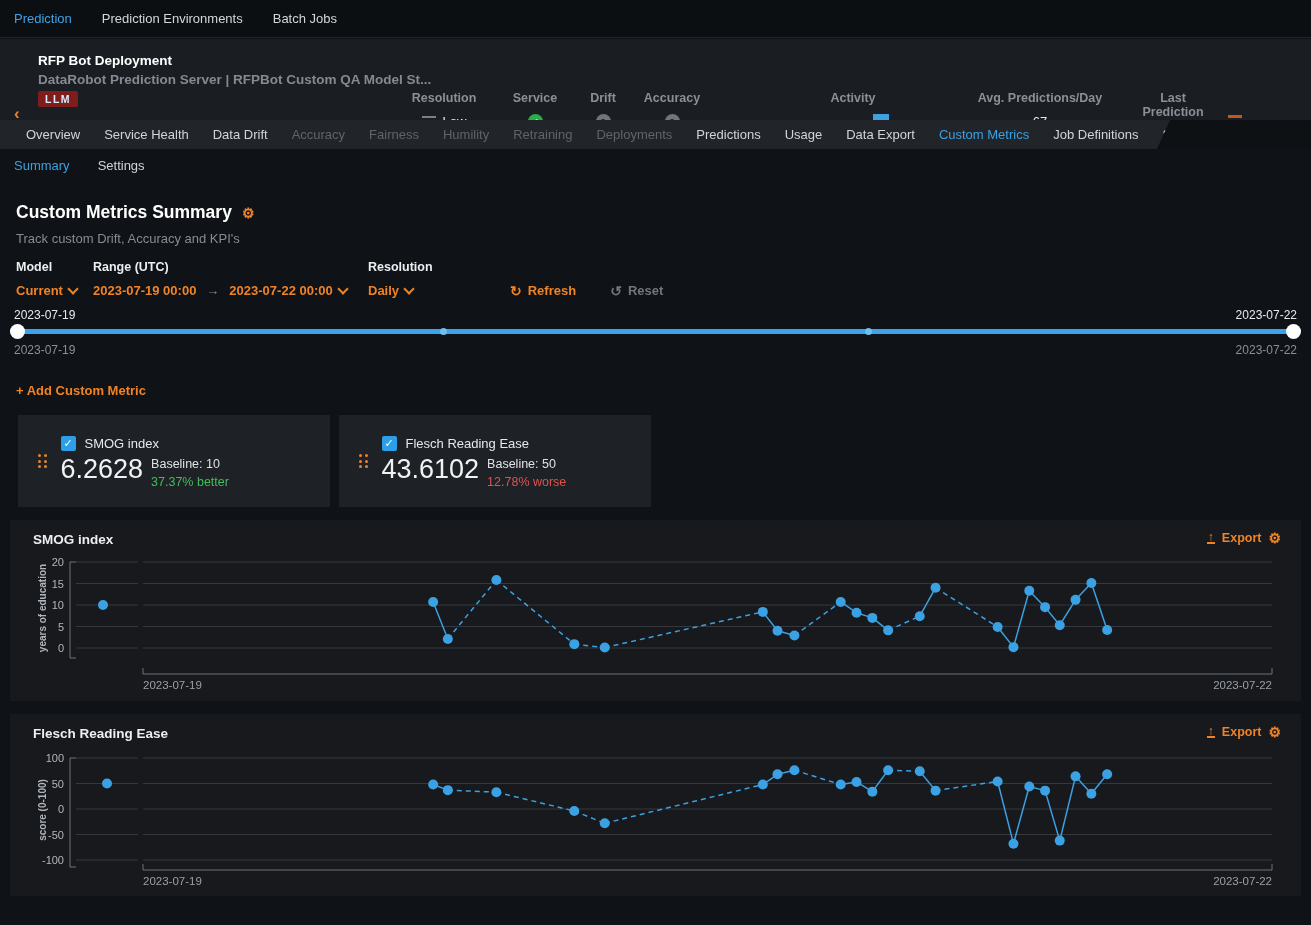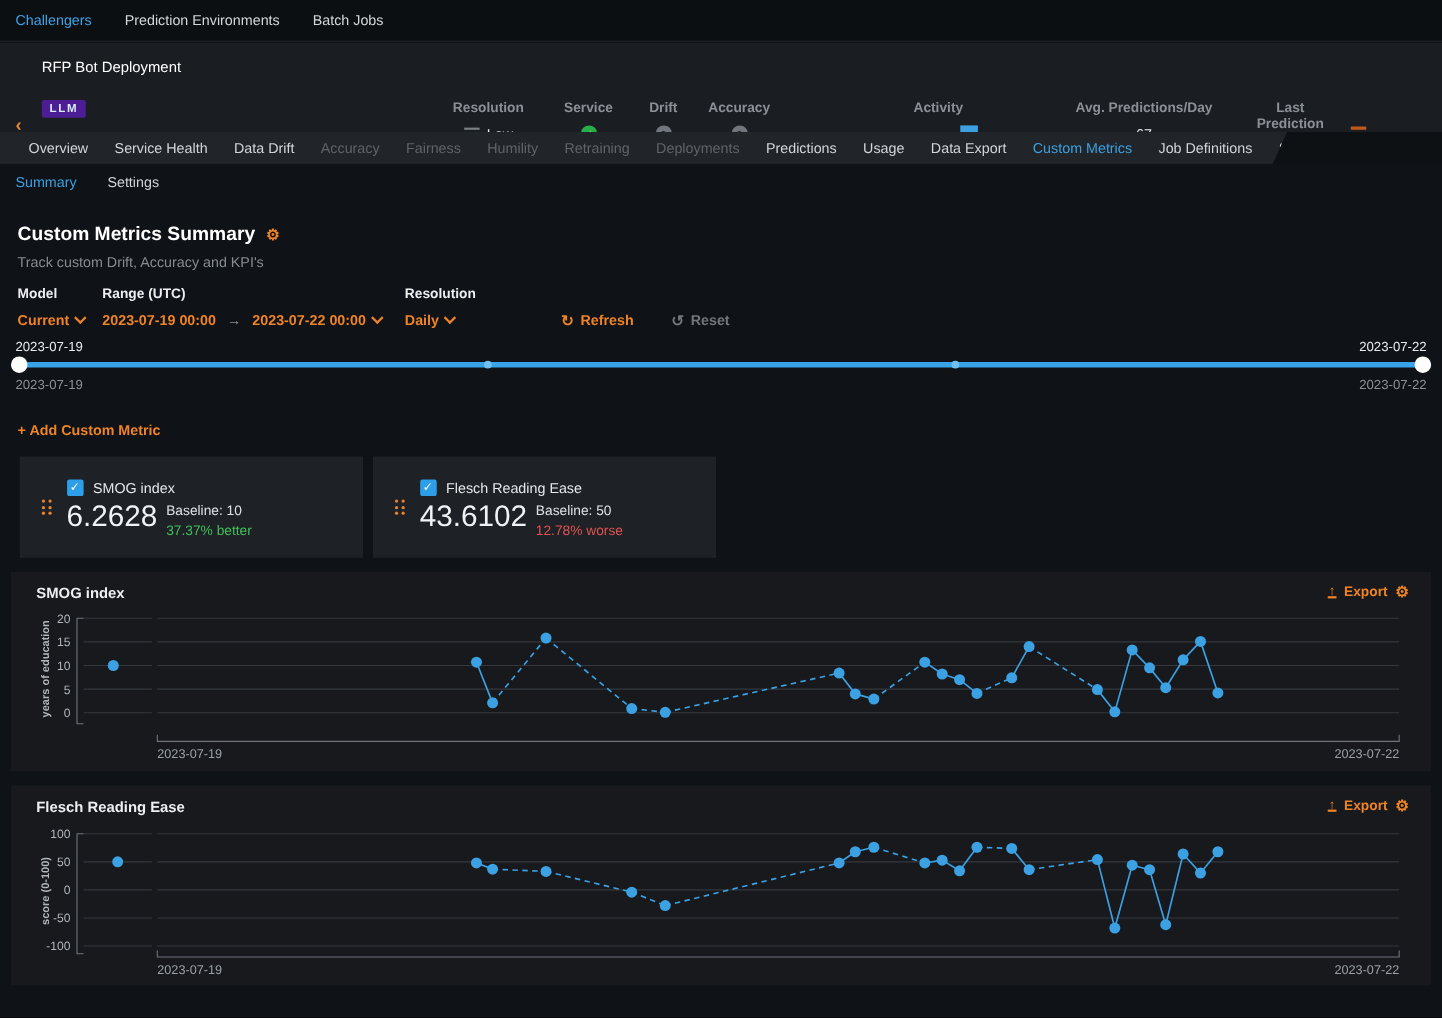--- a/index.html
+++ b/index.html
@@ -105,7 +105,7 @@
 <div id="root">
 
   <div class="topnav">
-    <a class="active">Challengers</a>
+    <a class="active">Prediction</a>
     <a>Prediction Environments</a>
     <a>Batch Jobs</a>
   </div>

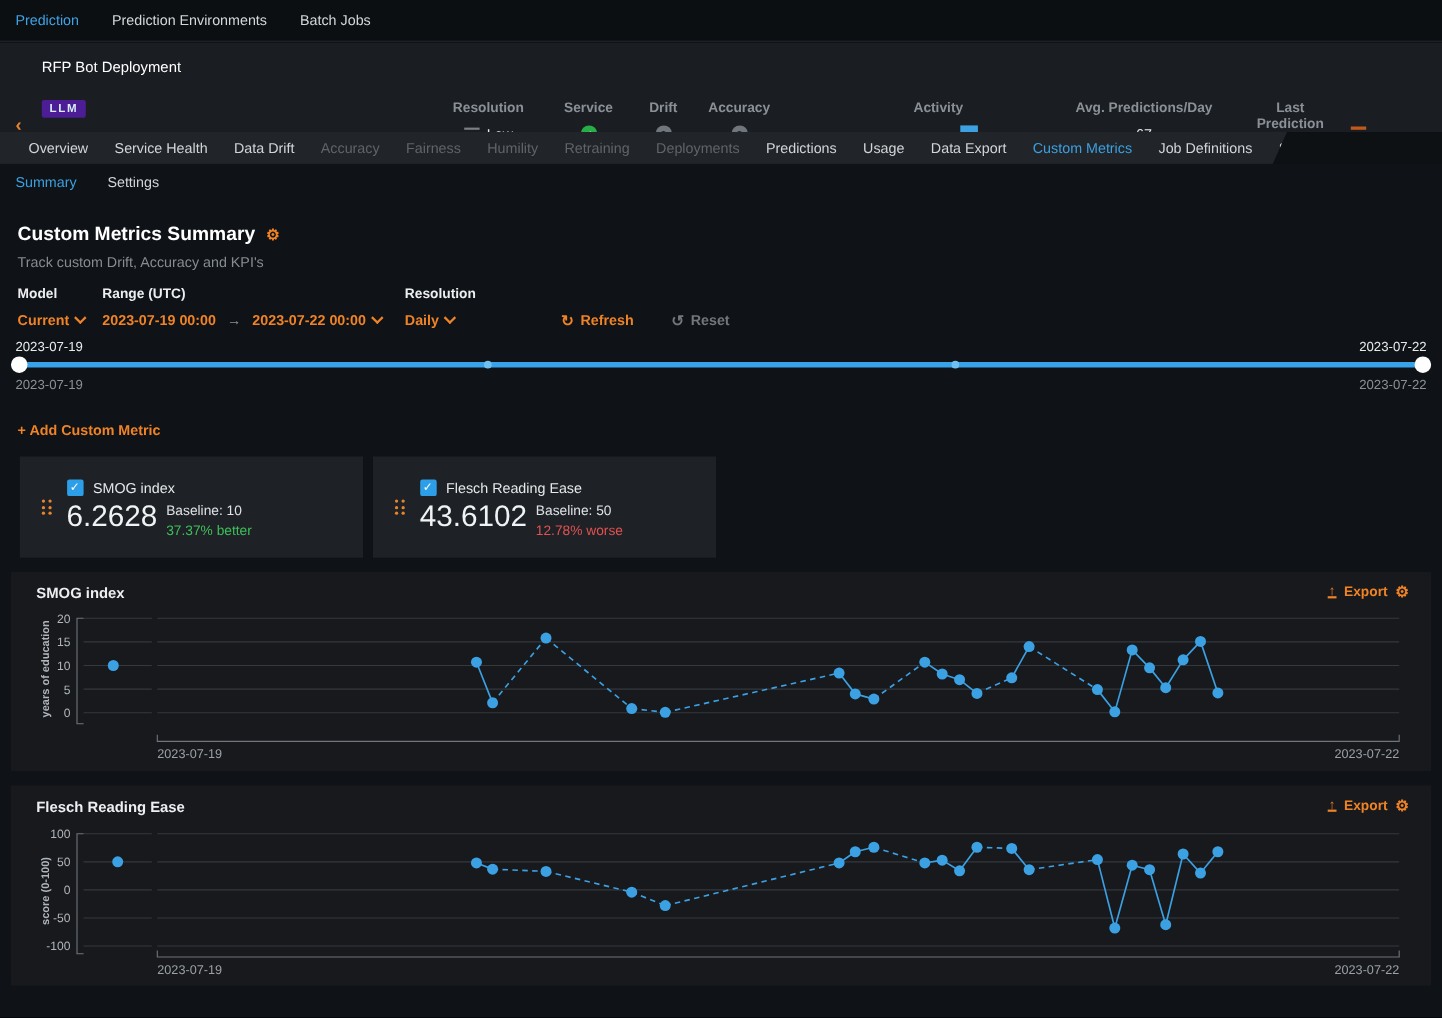--- a/index.html
+++ b/index.html
@@ -13,7 +13,7 @@
   
   .dep-header{position:absolute;left:0;top:39px;width:100%;height:81px;background:#1a1e23;}
   .back{position:absolute;left:14px;top:66px;color:#e8842c;font-size:17px;font-weight:bold;cursor:pointer;line-height:1;}
-  .dep-title{position:absolute;left:38px;top:14px;font-size:13.5px;font-weight:normal;color:#fff;}
+  .dep-title{position:absolute;left:38px;top:14px;font-size:13.5px;font-weight:bold;color:#fff;}
   .dep-sub{position:absolute;left:38px;top:33px;font-size:13.5px;font-weight:bold;color:#848a91;}
   .badge{position:absolute;left:38px;top:52px;background:#4c1d95;color:#d8edfa;font-size:10.5px;
          font-weight:bold;letter-spacing:1.5px;padding:2px 7px;border-radius:2px;}

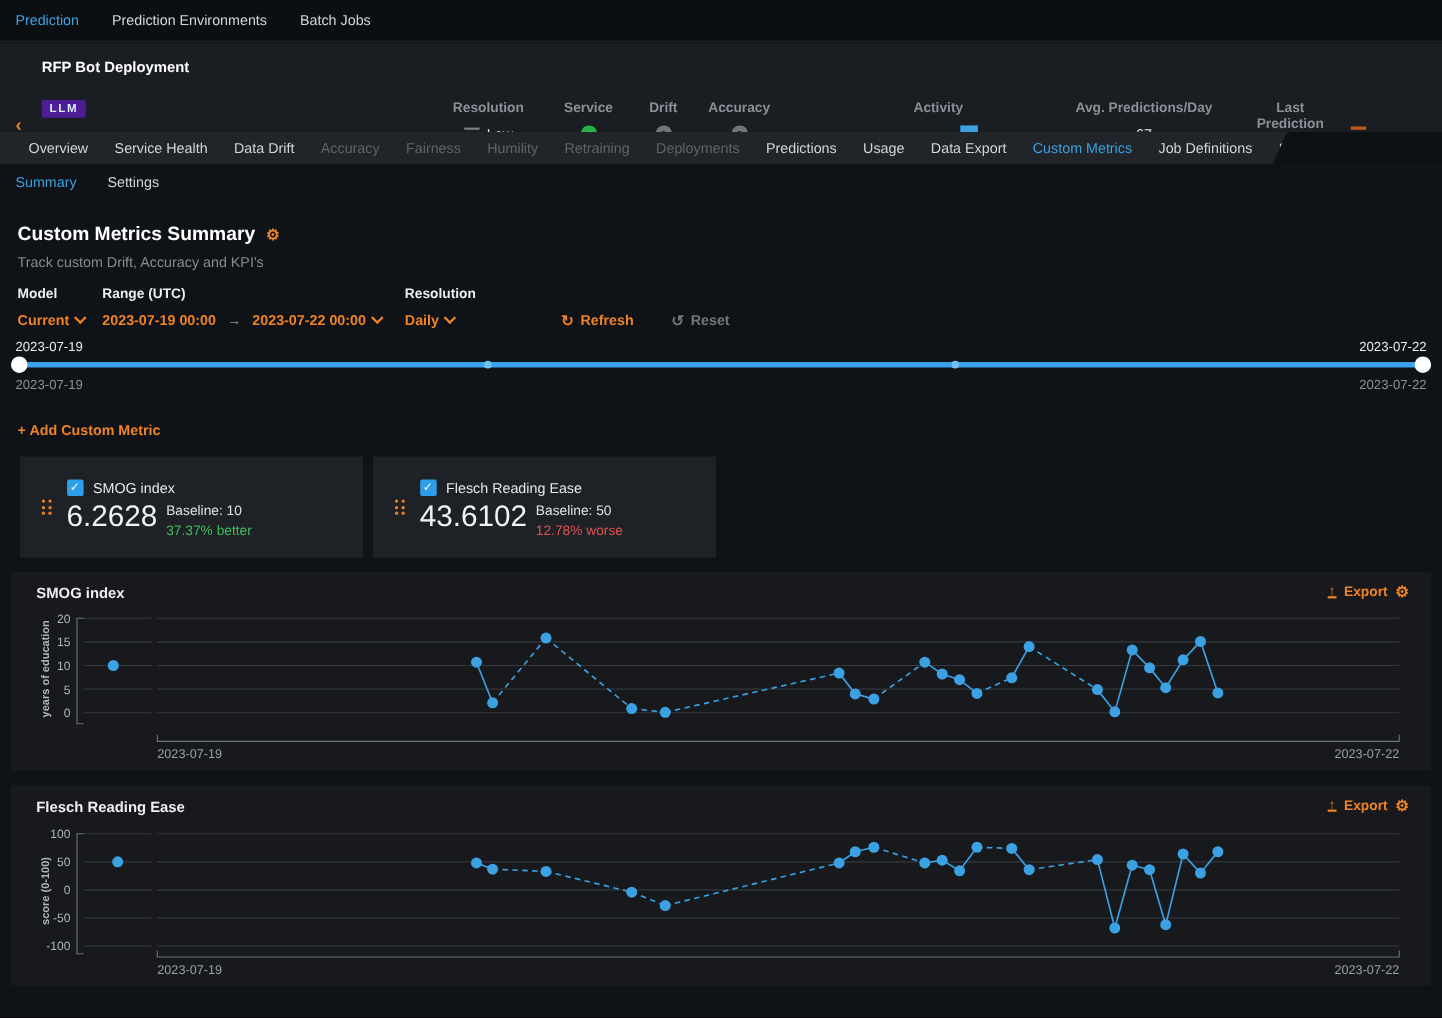--- a/index.html
+++ b/index.html
@@ -113,6 +113,7 @@
   <div class="dep-header">
     <span class="back">‹</span>
     <div class="dep-title">RFP Bot Deployment</div>
+    <div class="dep-sub">DataRobot Prediction Server | RFPBot Custom QA Model St...</div>
     <div class="badge">LLM</div>
 
     <div class="stat" style="left:400px;top:52px;width:88px;">

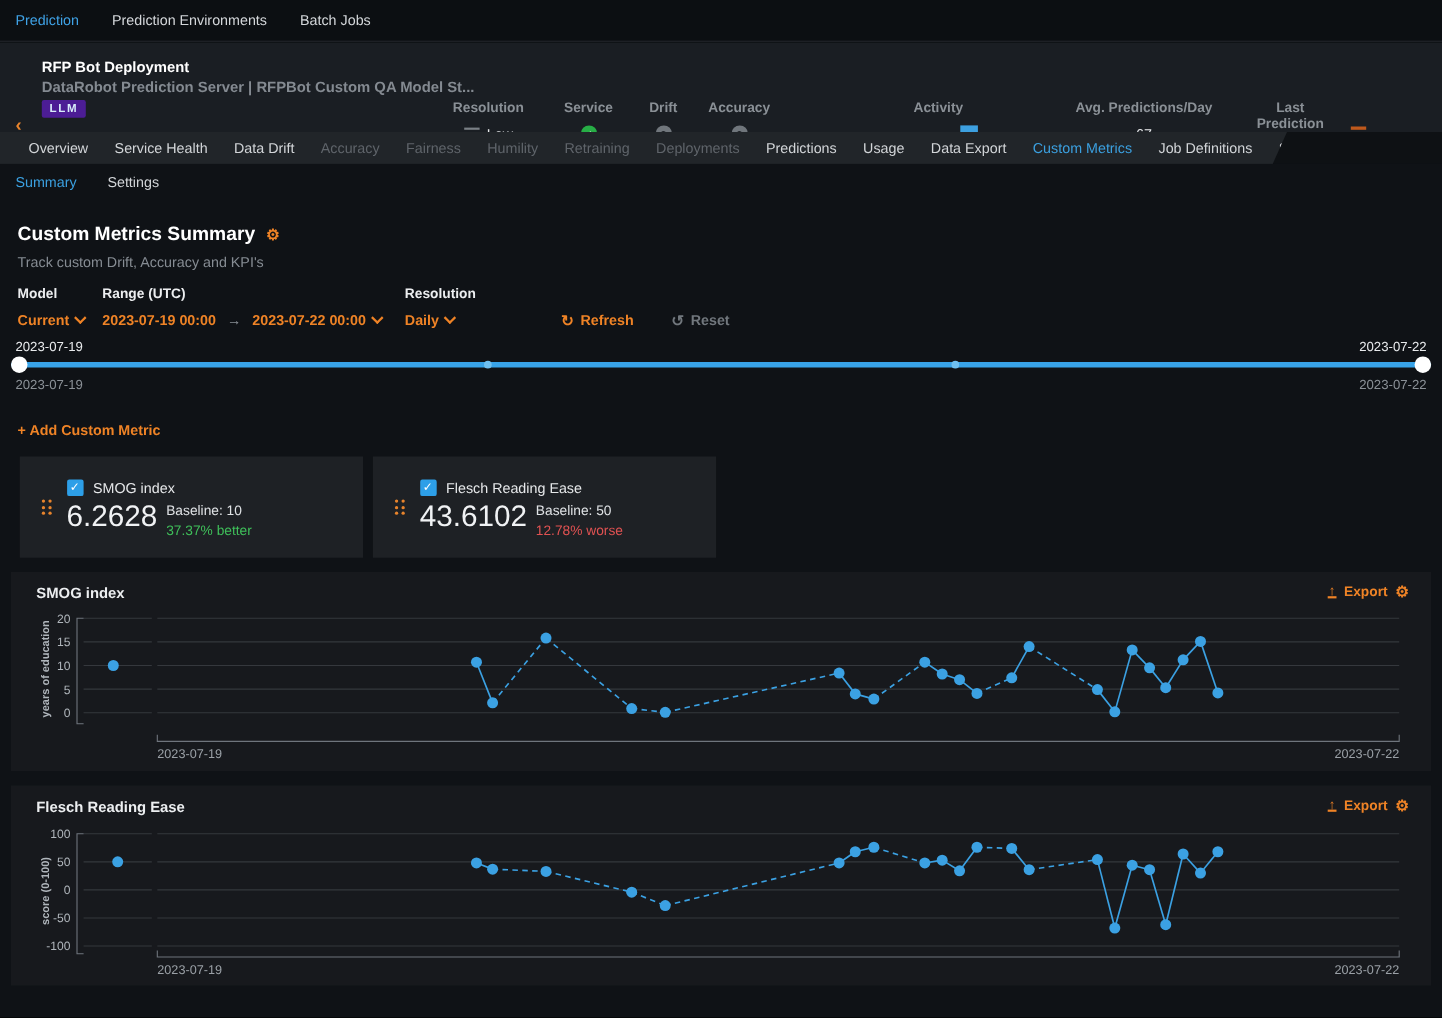--- a/index.html
+++ b/index.html
@@ -15,7 +15,7 @@
   .back{position:absolute;left:14px;top:66px;color:#e8842c;font-size:17px;font-weight:bold;cursor:pointer;line-height:1;}
   .dep-title{position:absolute;left:38px;top:14px;font-size:13.5px;font-weight:bold;color:#fff;}
   .dep-sub{position:absolute;left:38px;top:33px;font-size:13.5px;font-weight:bold;color:#848a91;}
-  .badge{position:absolute;left:38px;top:52px;background:#4c1d95;color:#d8edfa;font-size:10.5px;
+  .badge{position:absolute;left:38px;top:52px;background:#7f1d1d;color:#d8edfa;font-size:10.5px;
          font-weight:bold;letter-spacing:1.5px;padding:2px 7px;border-radius:2px;}
   .stat{position:absolute;text-align:center;}
   .stat .lbl{font-size:12.5px;font-weight:bold;color:#8a9096;}

